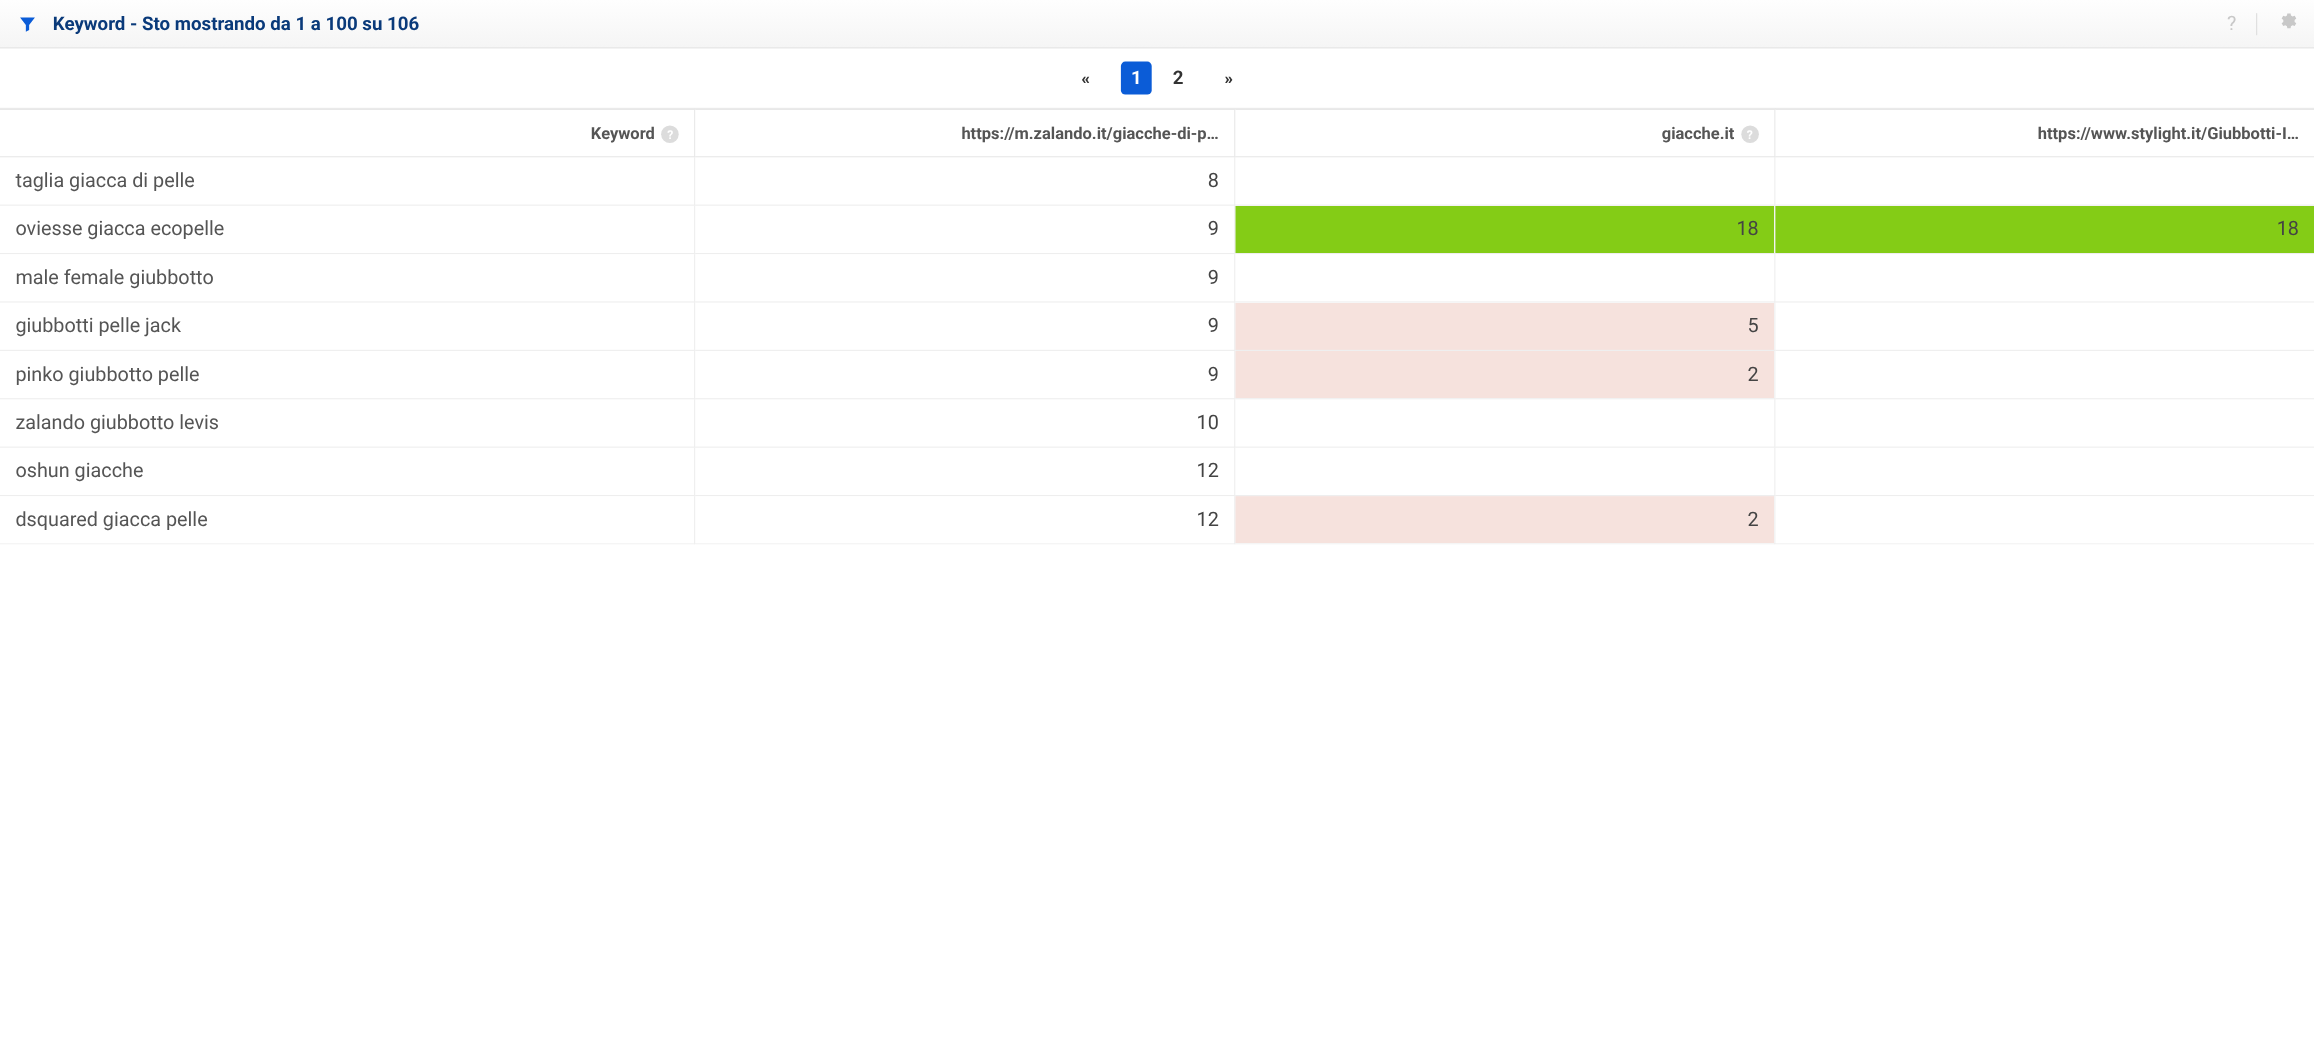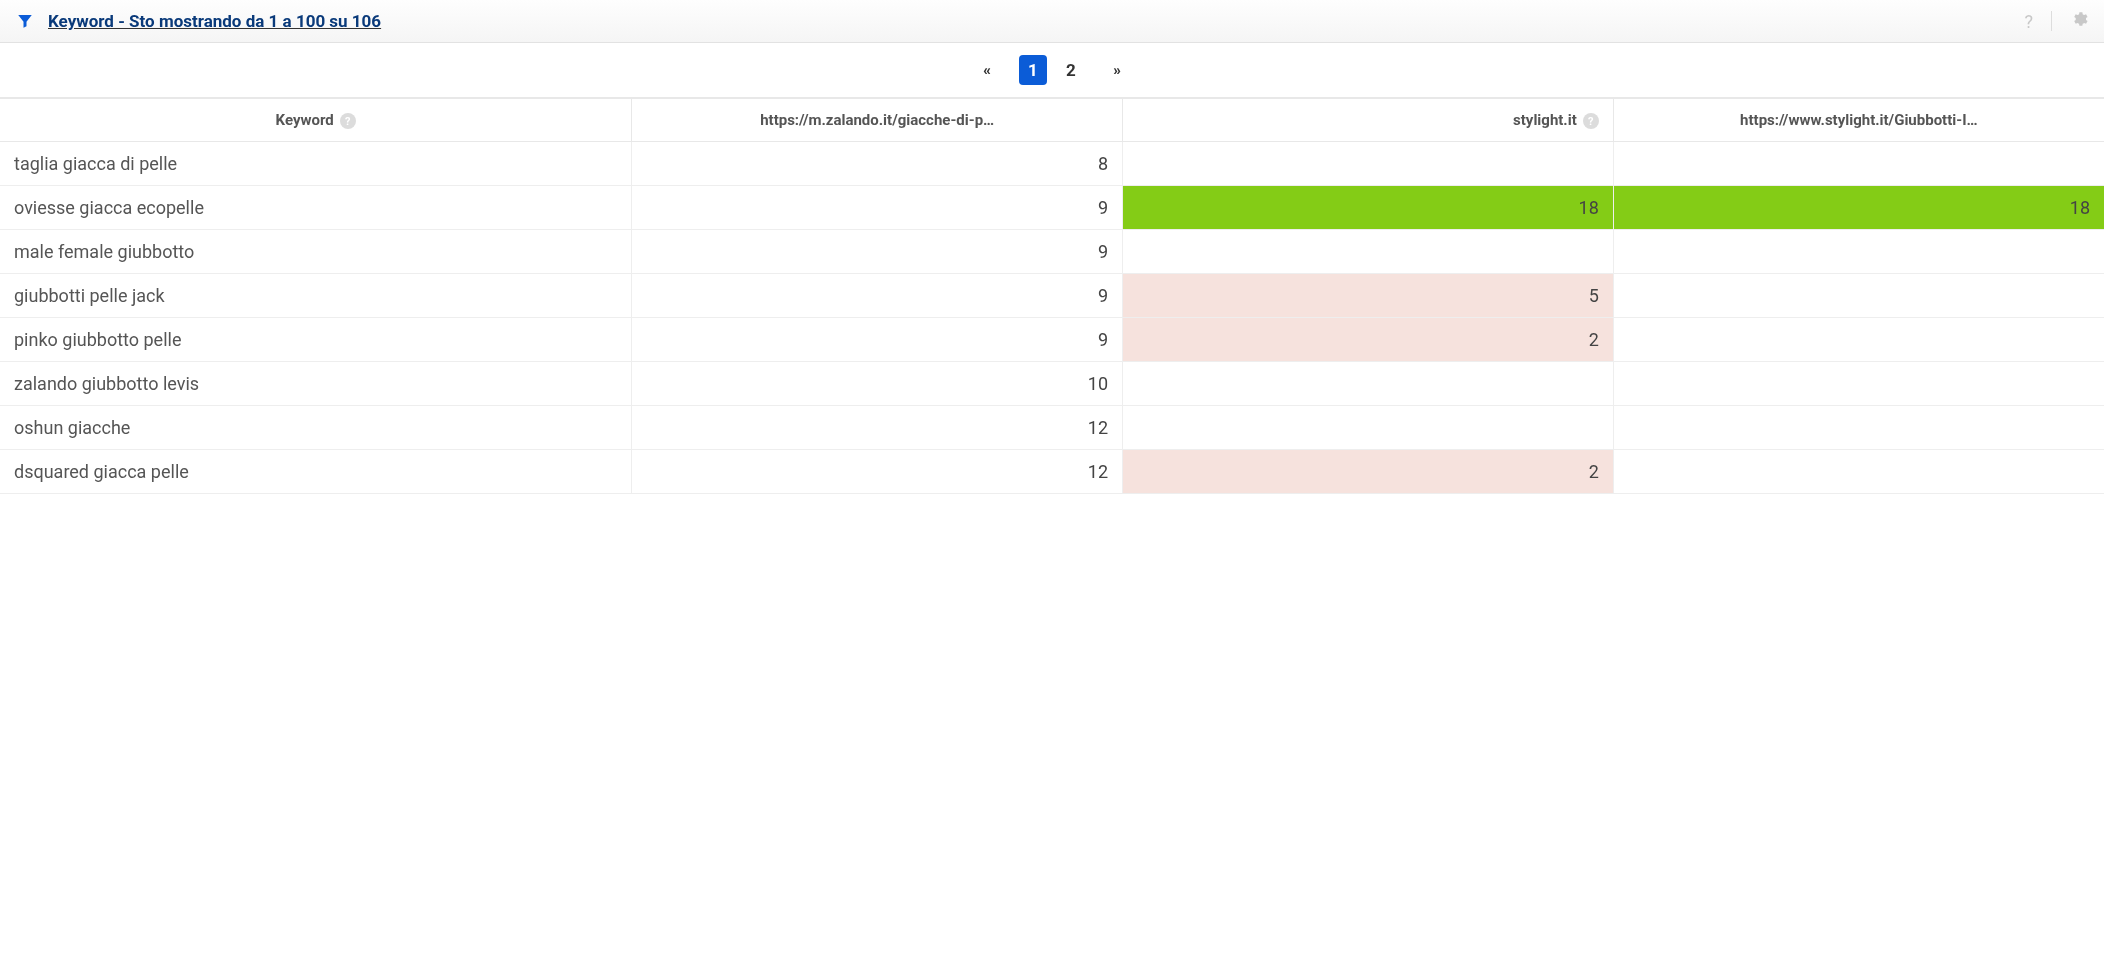--- a/index.html
+++ b/index.html
@@ -24,7 +24,6 @@
     display: flex;
     align-items: center;
     gap: 14px;
-    text-decoration: underline;
   }
   .filter-icon {
     color: #0B5CD7;

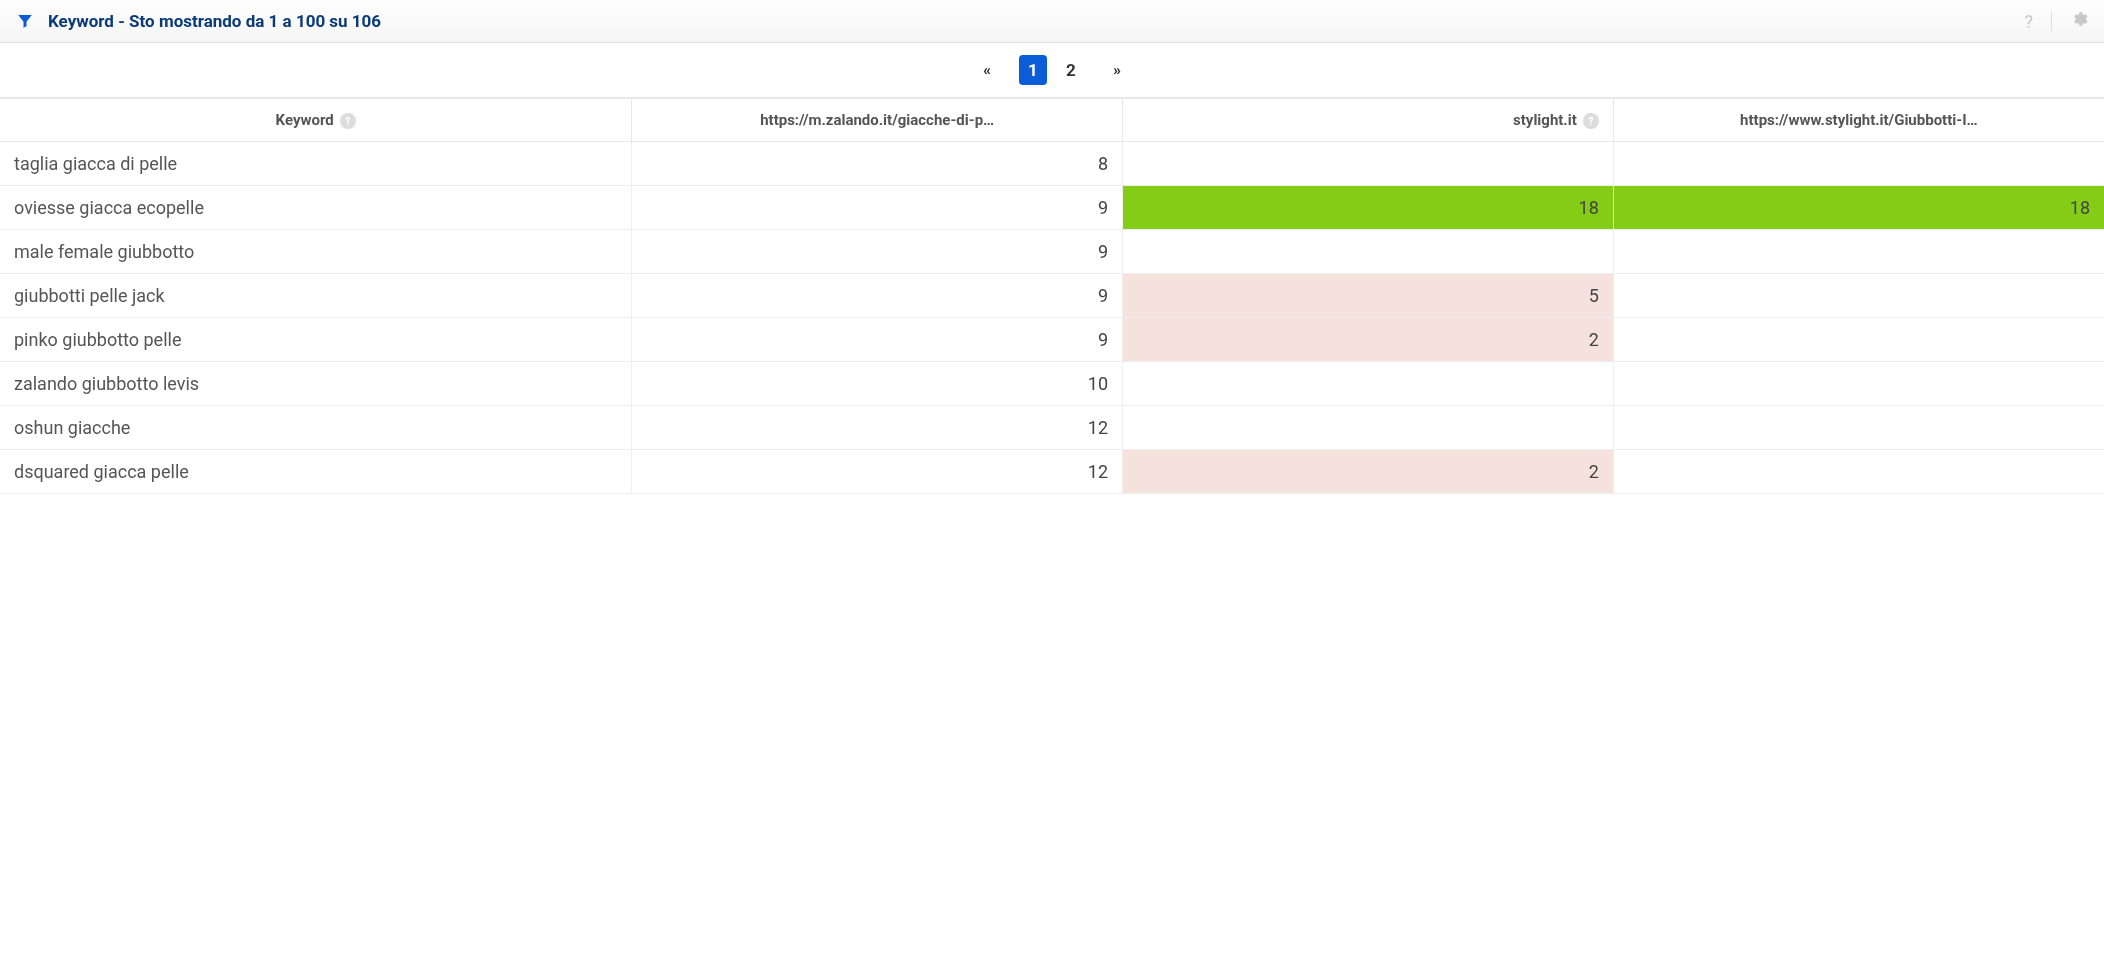--- a/index.html
+++ b/index.html
@@ -82,7 +82,7 @@
     table-layout: fixed;
   }
   th {
-    text-align: center;
+    text-align: right;
     padding: 12px 14px;
     font-size: 15px;
     font-weight: 700;

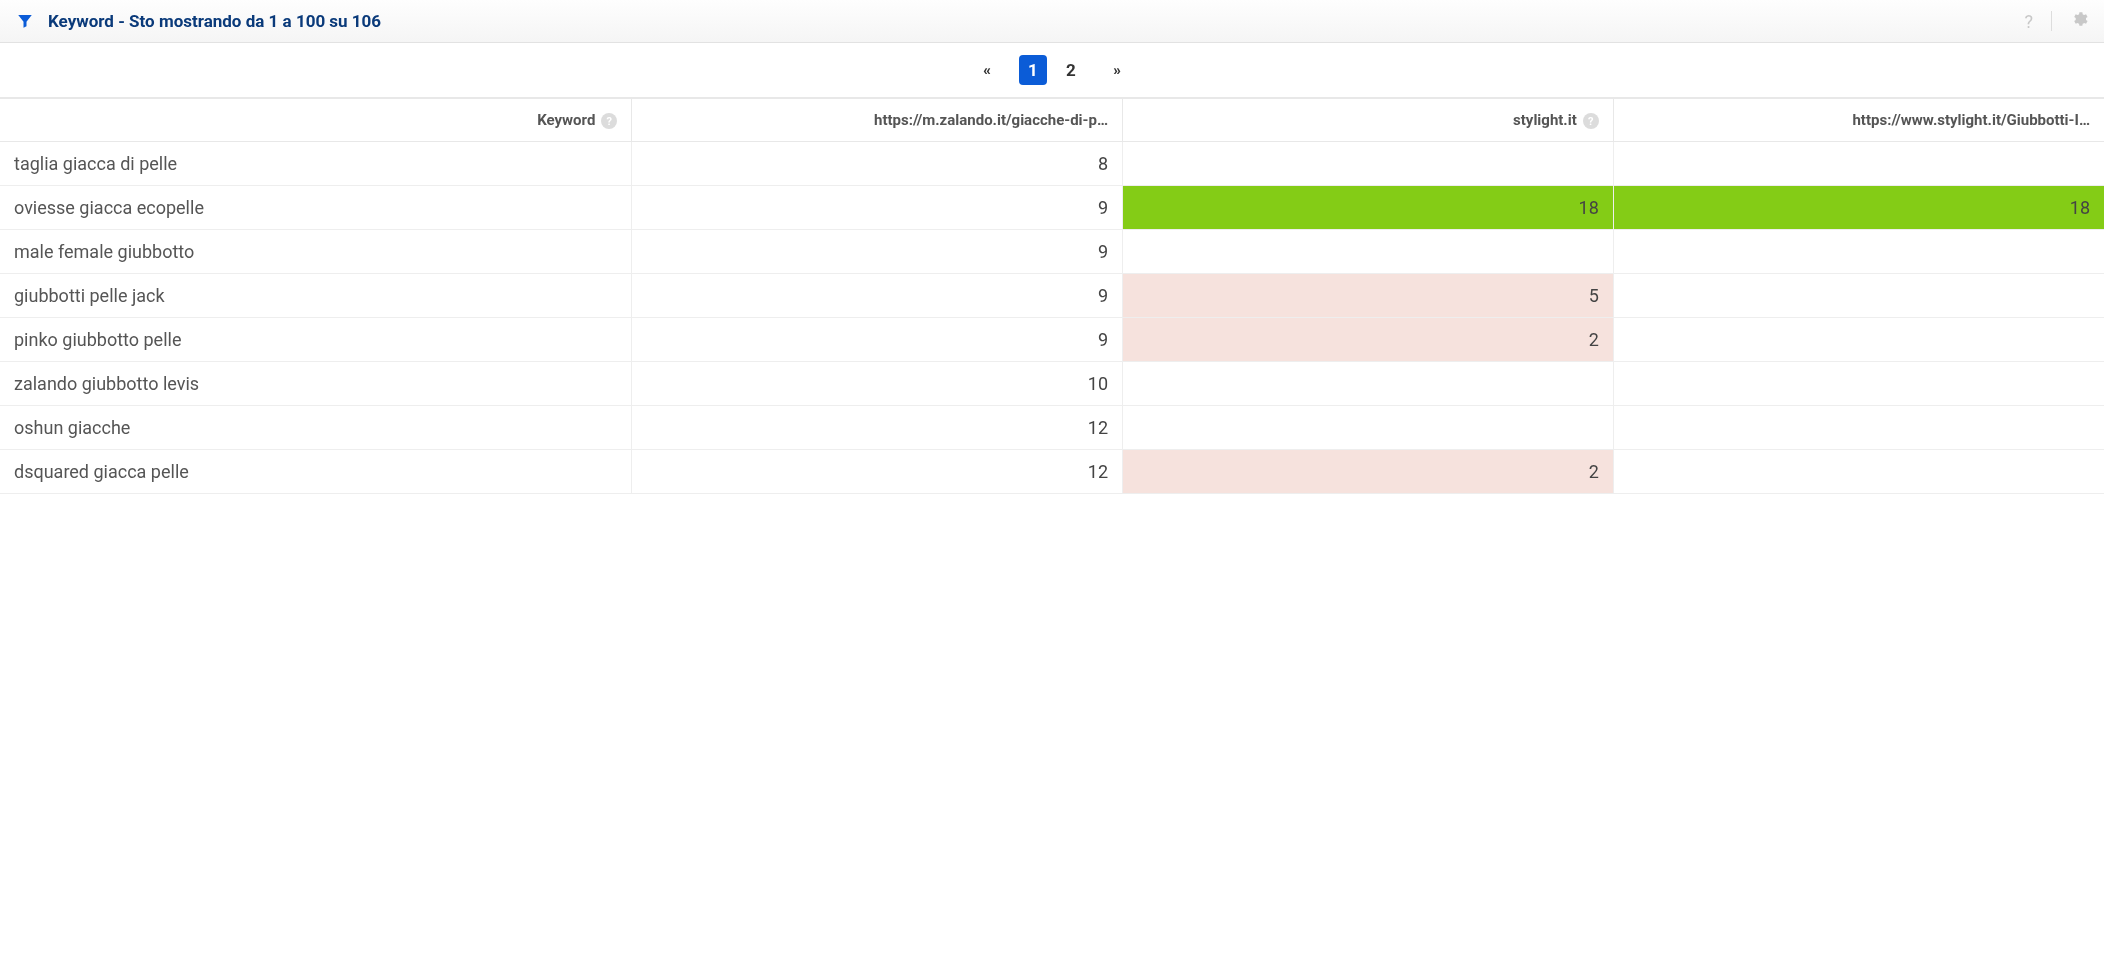--- a/index.html
+++ b/index.html
@@ -169,7 +169,7 @@
       <tr>
         <th><span class="hdr-text">Keyword</span><span class="qmark">?</span></th>
         <th><span class="hdr-text">https://m.zalando.it/giacche-di-p…</span></th>
-        <th><span class="hdr-text">stylight.it</span><span class="qmark">?</span></th>
+        <th><span class="hdr-text">giacche.it</span><span class="qmark">?</span></th>
         <th><span class="hdr-text">https://www.stylight.it/Giubbotti-I…</span></th>
       </tr>
     </thead>

